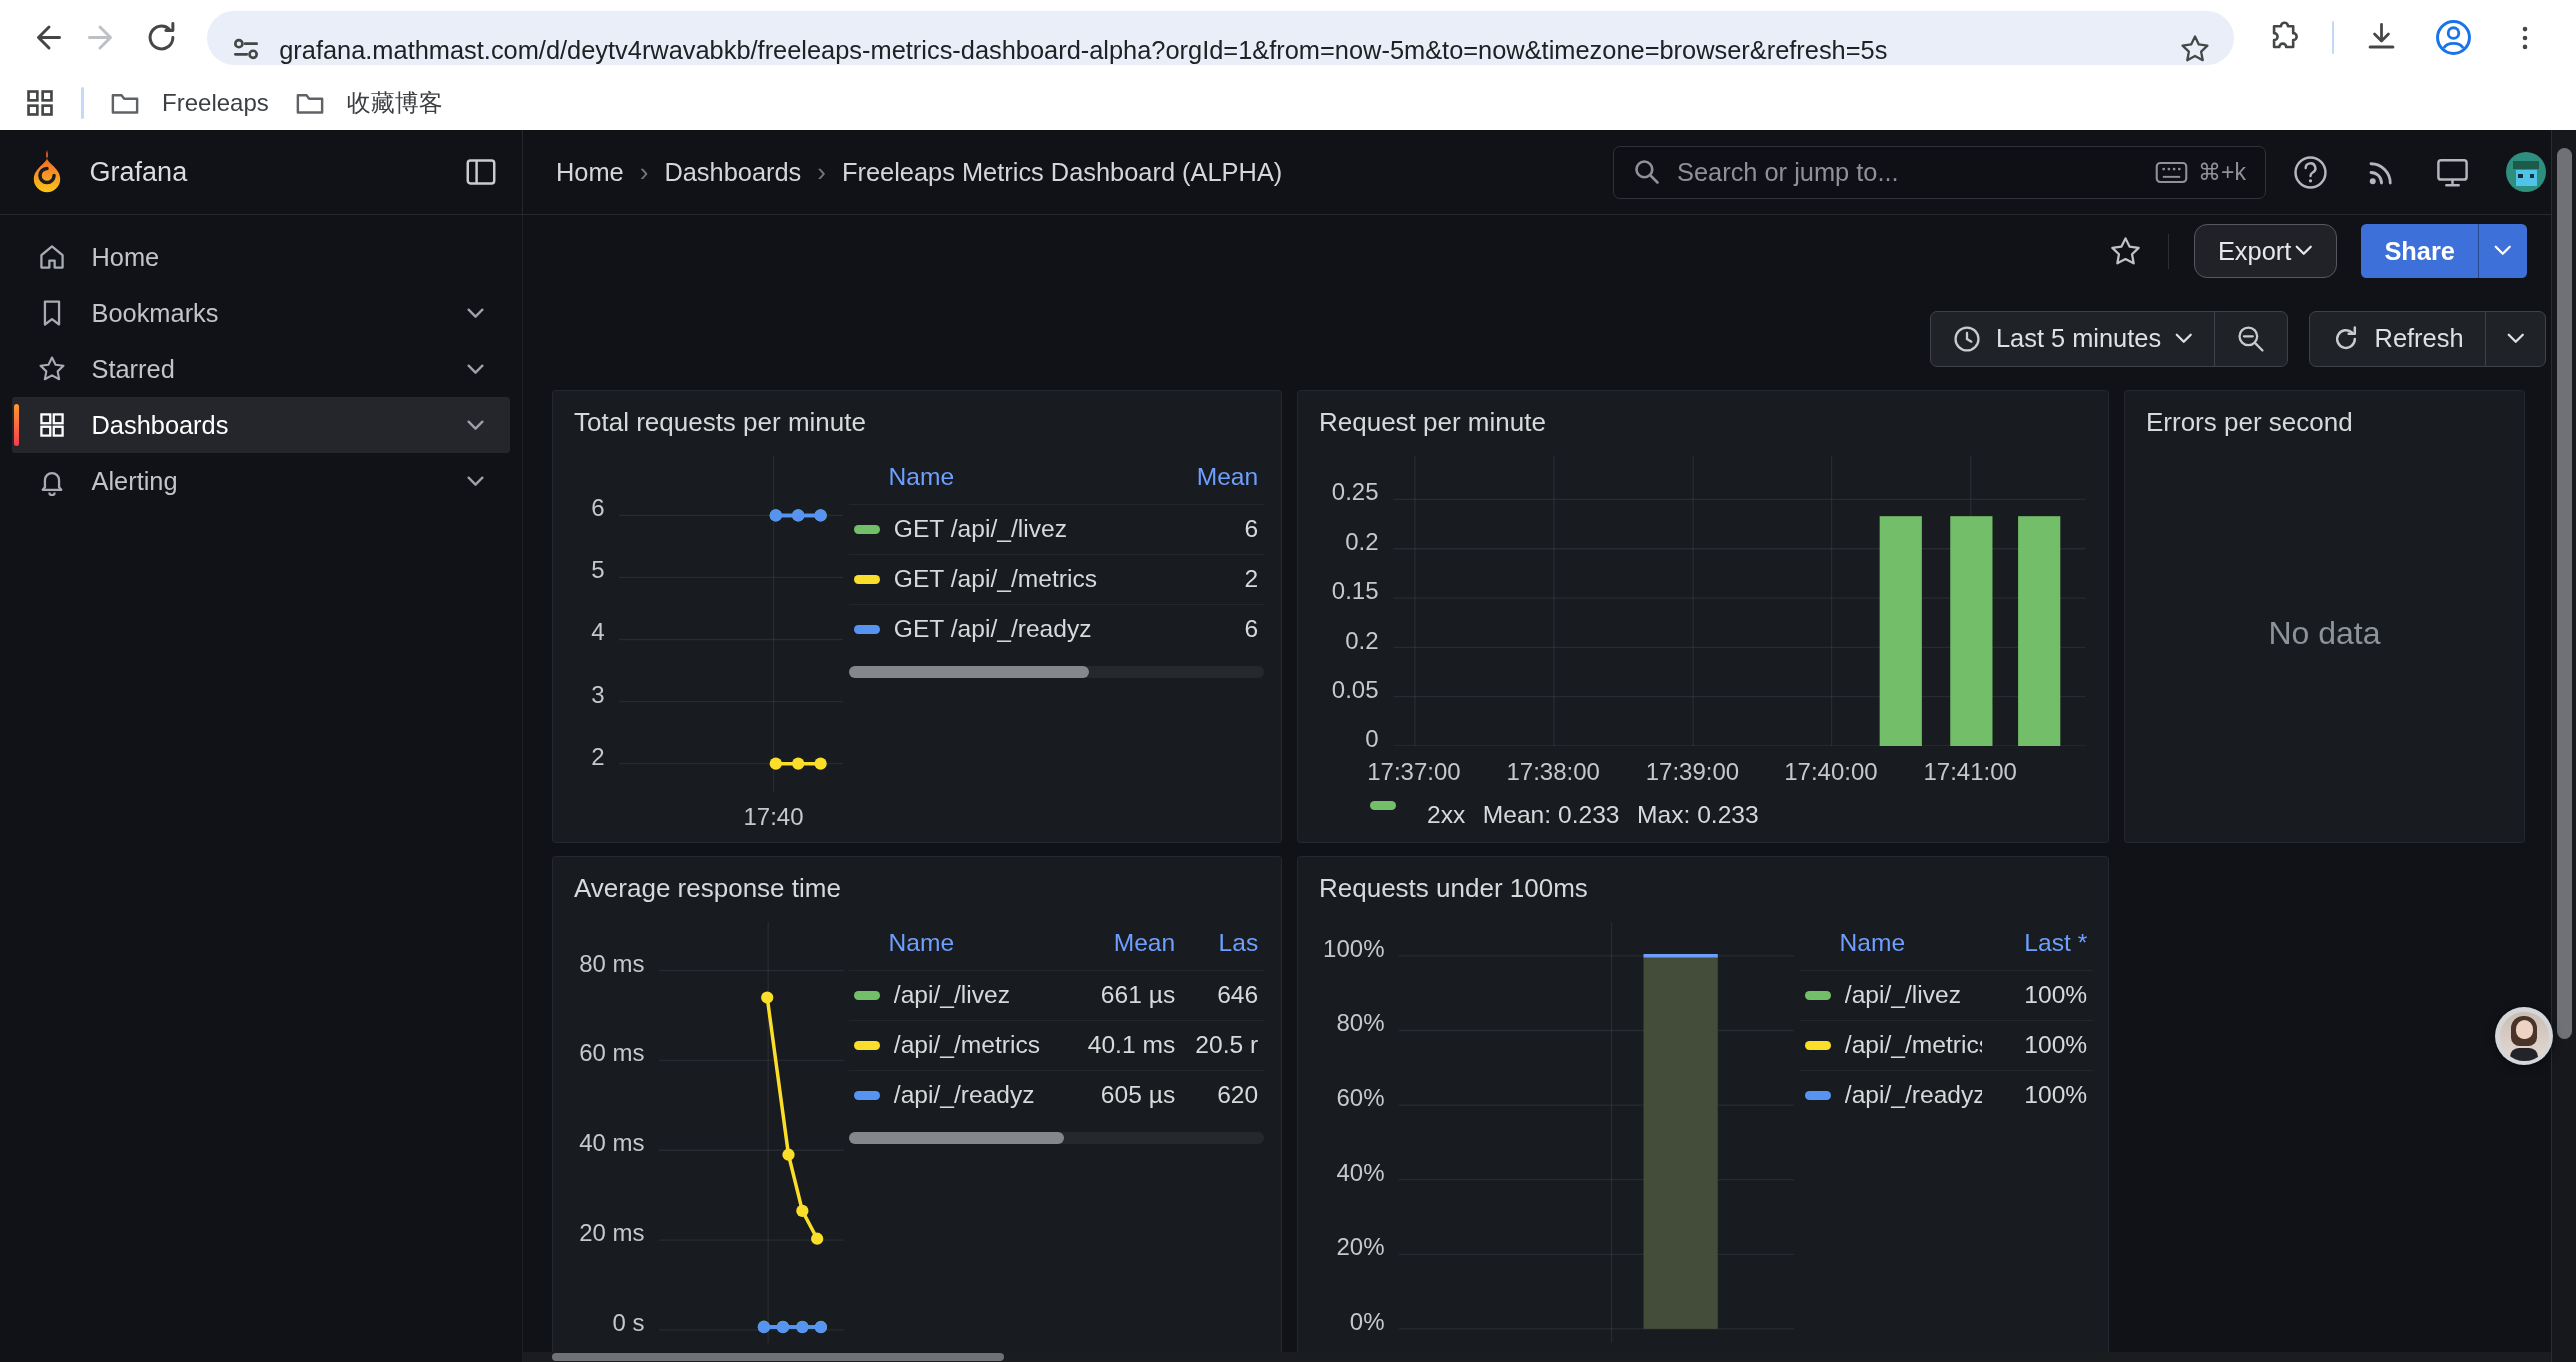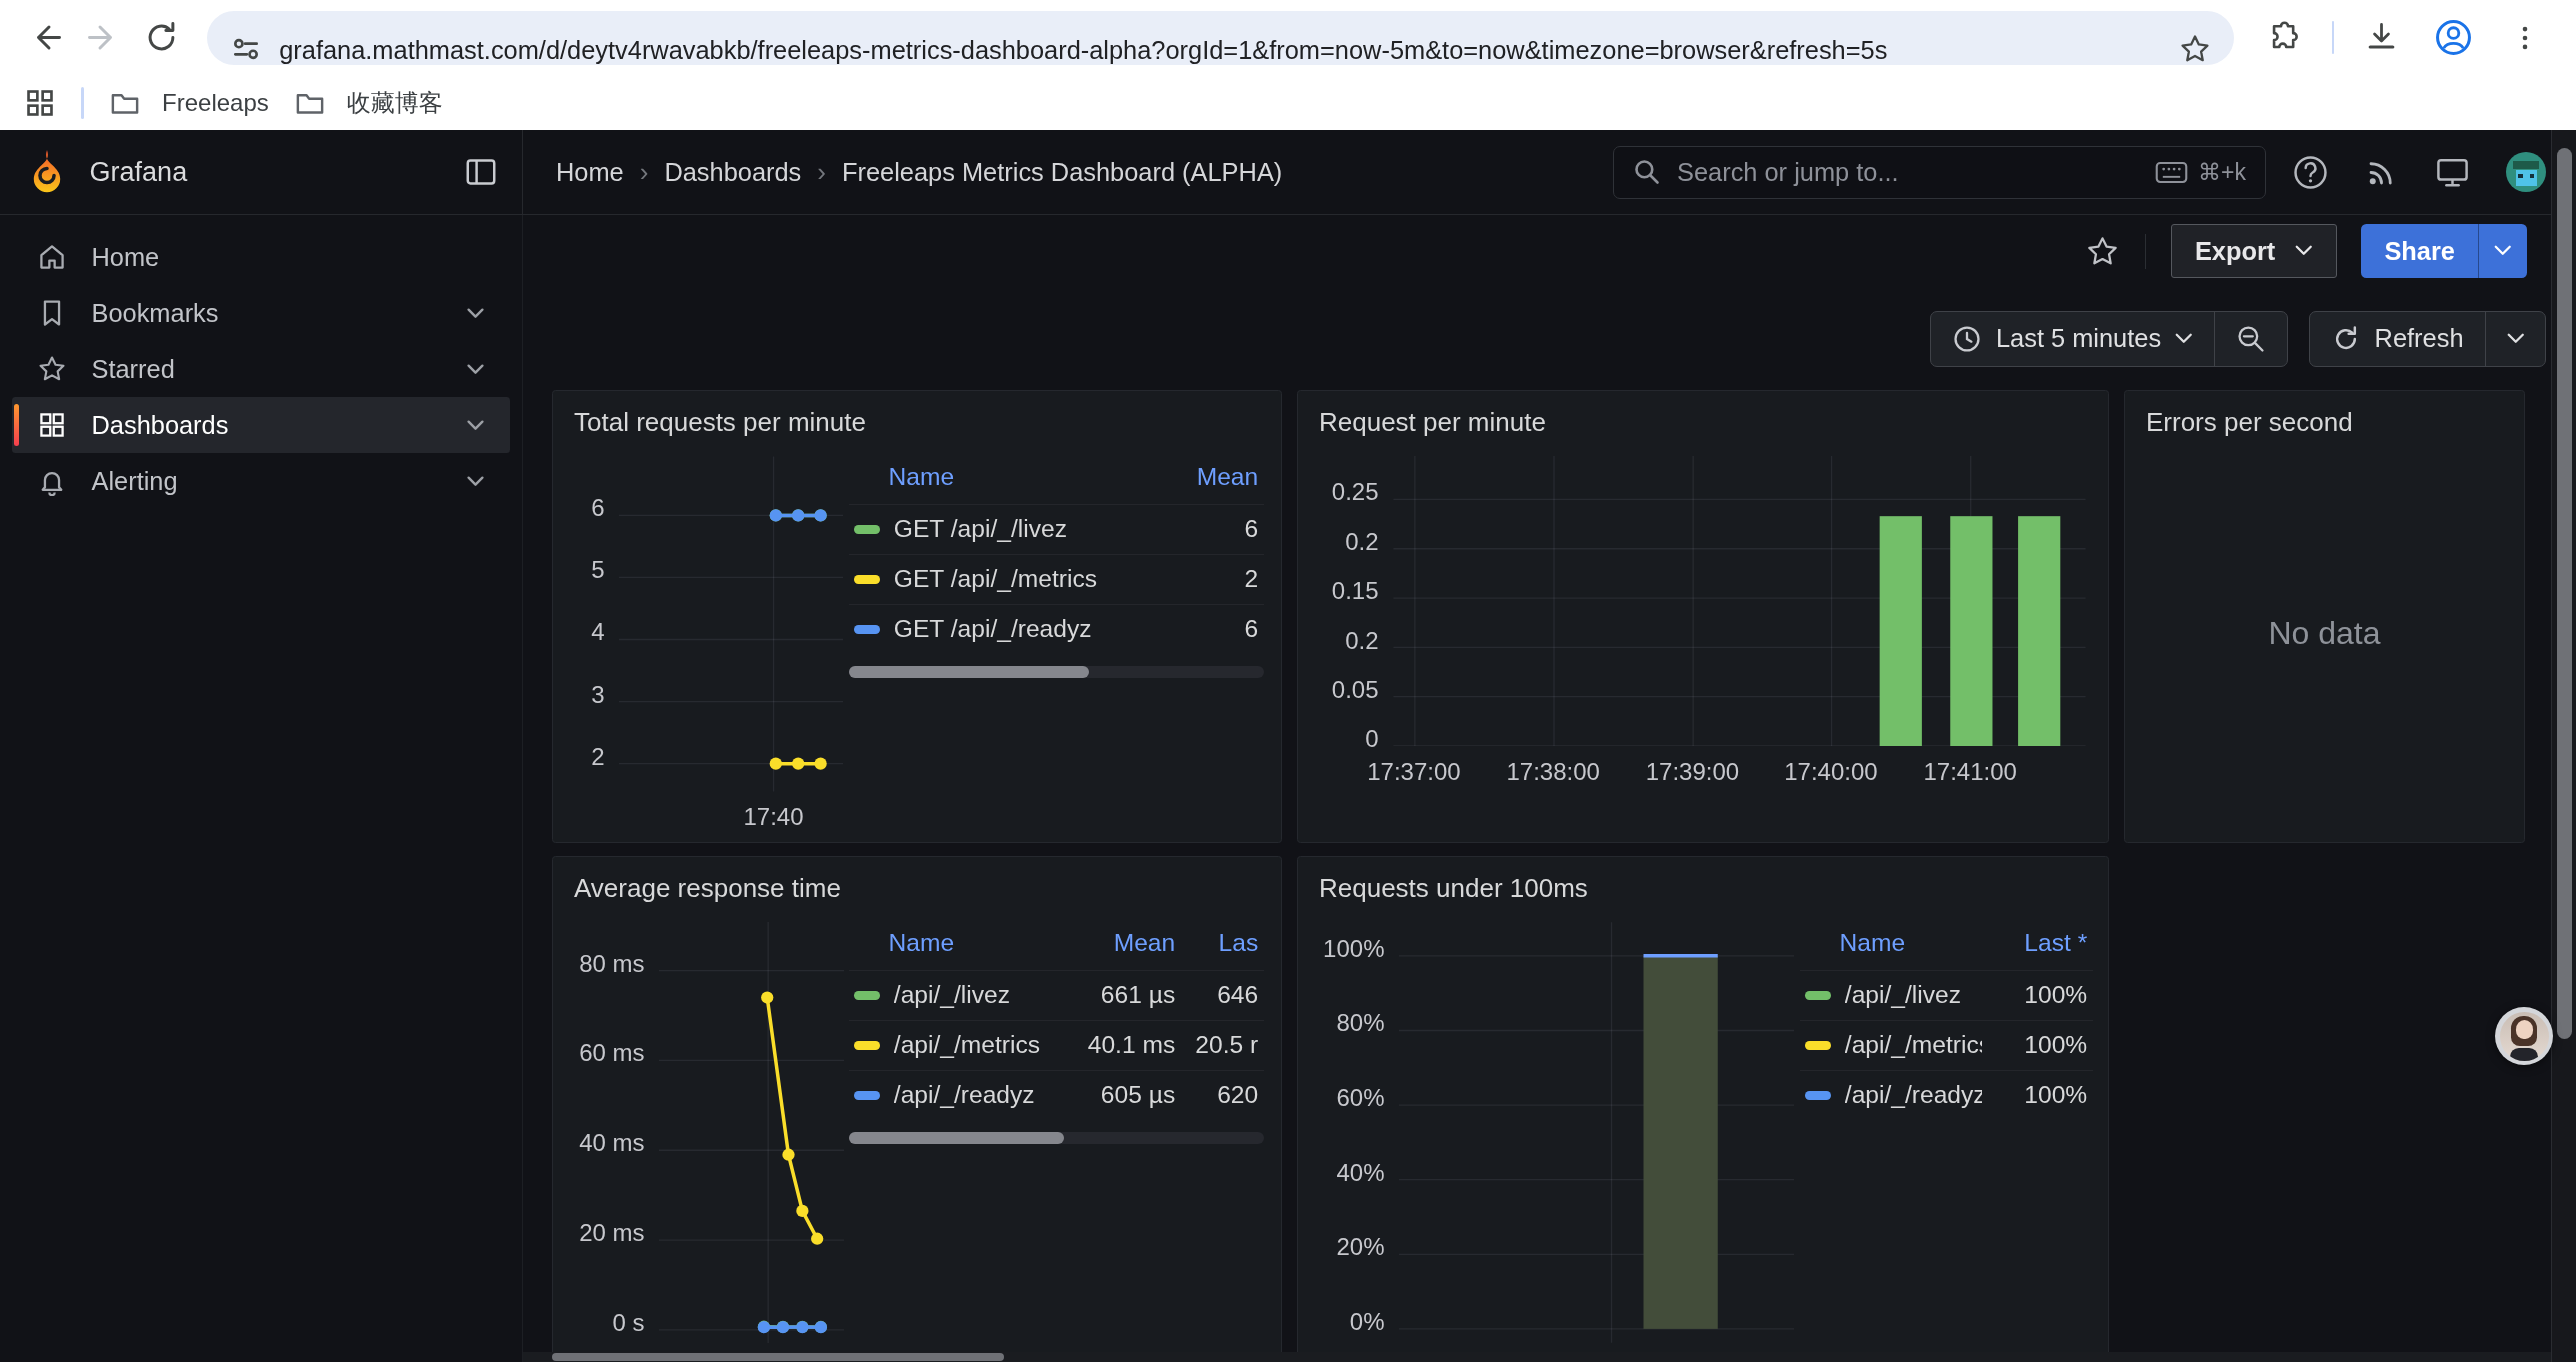--- a/index.html
+++ b/index.html
@@ -45,7 +45,7 @@
   .subheader { height:72px; display:flex; align-items:center; justify-content:flex-end; gap:24.6px; padding-right:49px; }
   .sh-star { color:#C0C2C7; }
   .sh-div { width:1.8px; height:35px; background:#2B2E33; }
-  .btn-export { height:54px; display:flex; align-items:center; gap:20px; padding:0 23px; background:#202227; border:0.9px solid #55585E; border-radius:3px; color:#E8E8EA; font-size:25.4px;font-weight:bold; }
+  .btn-export { height:54px; display:flex; align-items:center; gap:4px; padding:0 23px; background:#202227; border:0.9px solid #55585E; border-radius:13px; color:#E8E8EA; font-size:25.4px; }
   .share { display:flex; height:54px; border-radius:5.3px; overflow:hidden; }
   .share-main { background:#3D71D9; color:#fff; padding:0 23px; font-size:25.4px; font-weight:600; display:flex; align-items:center; }
   .share-chev { width:49px; background:#3D71D9; border-left:0.9px solid rgba(0,0,0,.35); display:flex; align-items:center; justify-content:center; color:#fff; }

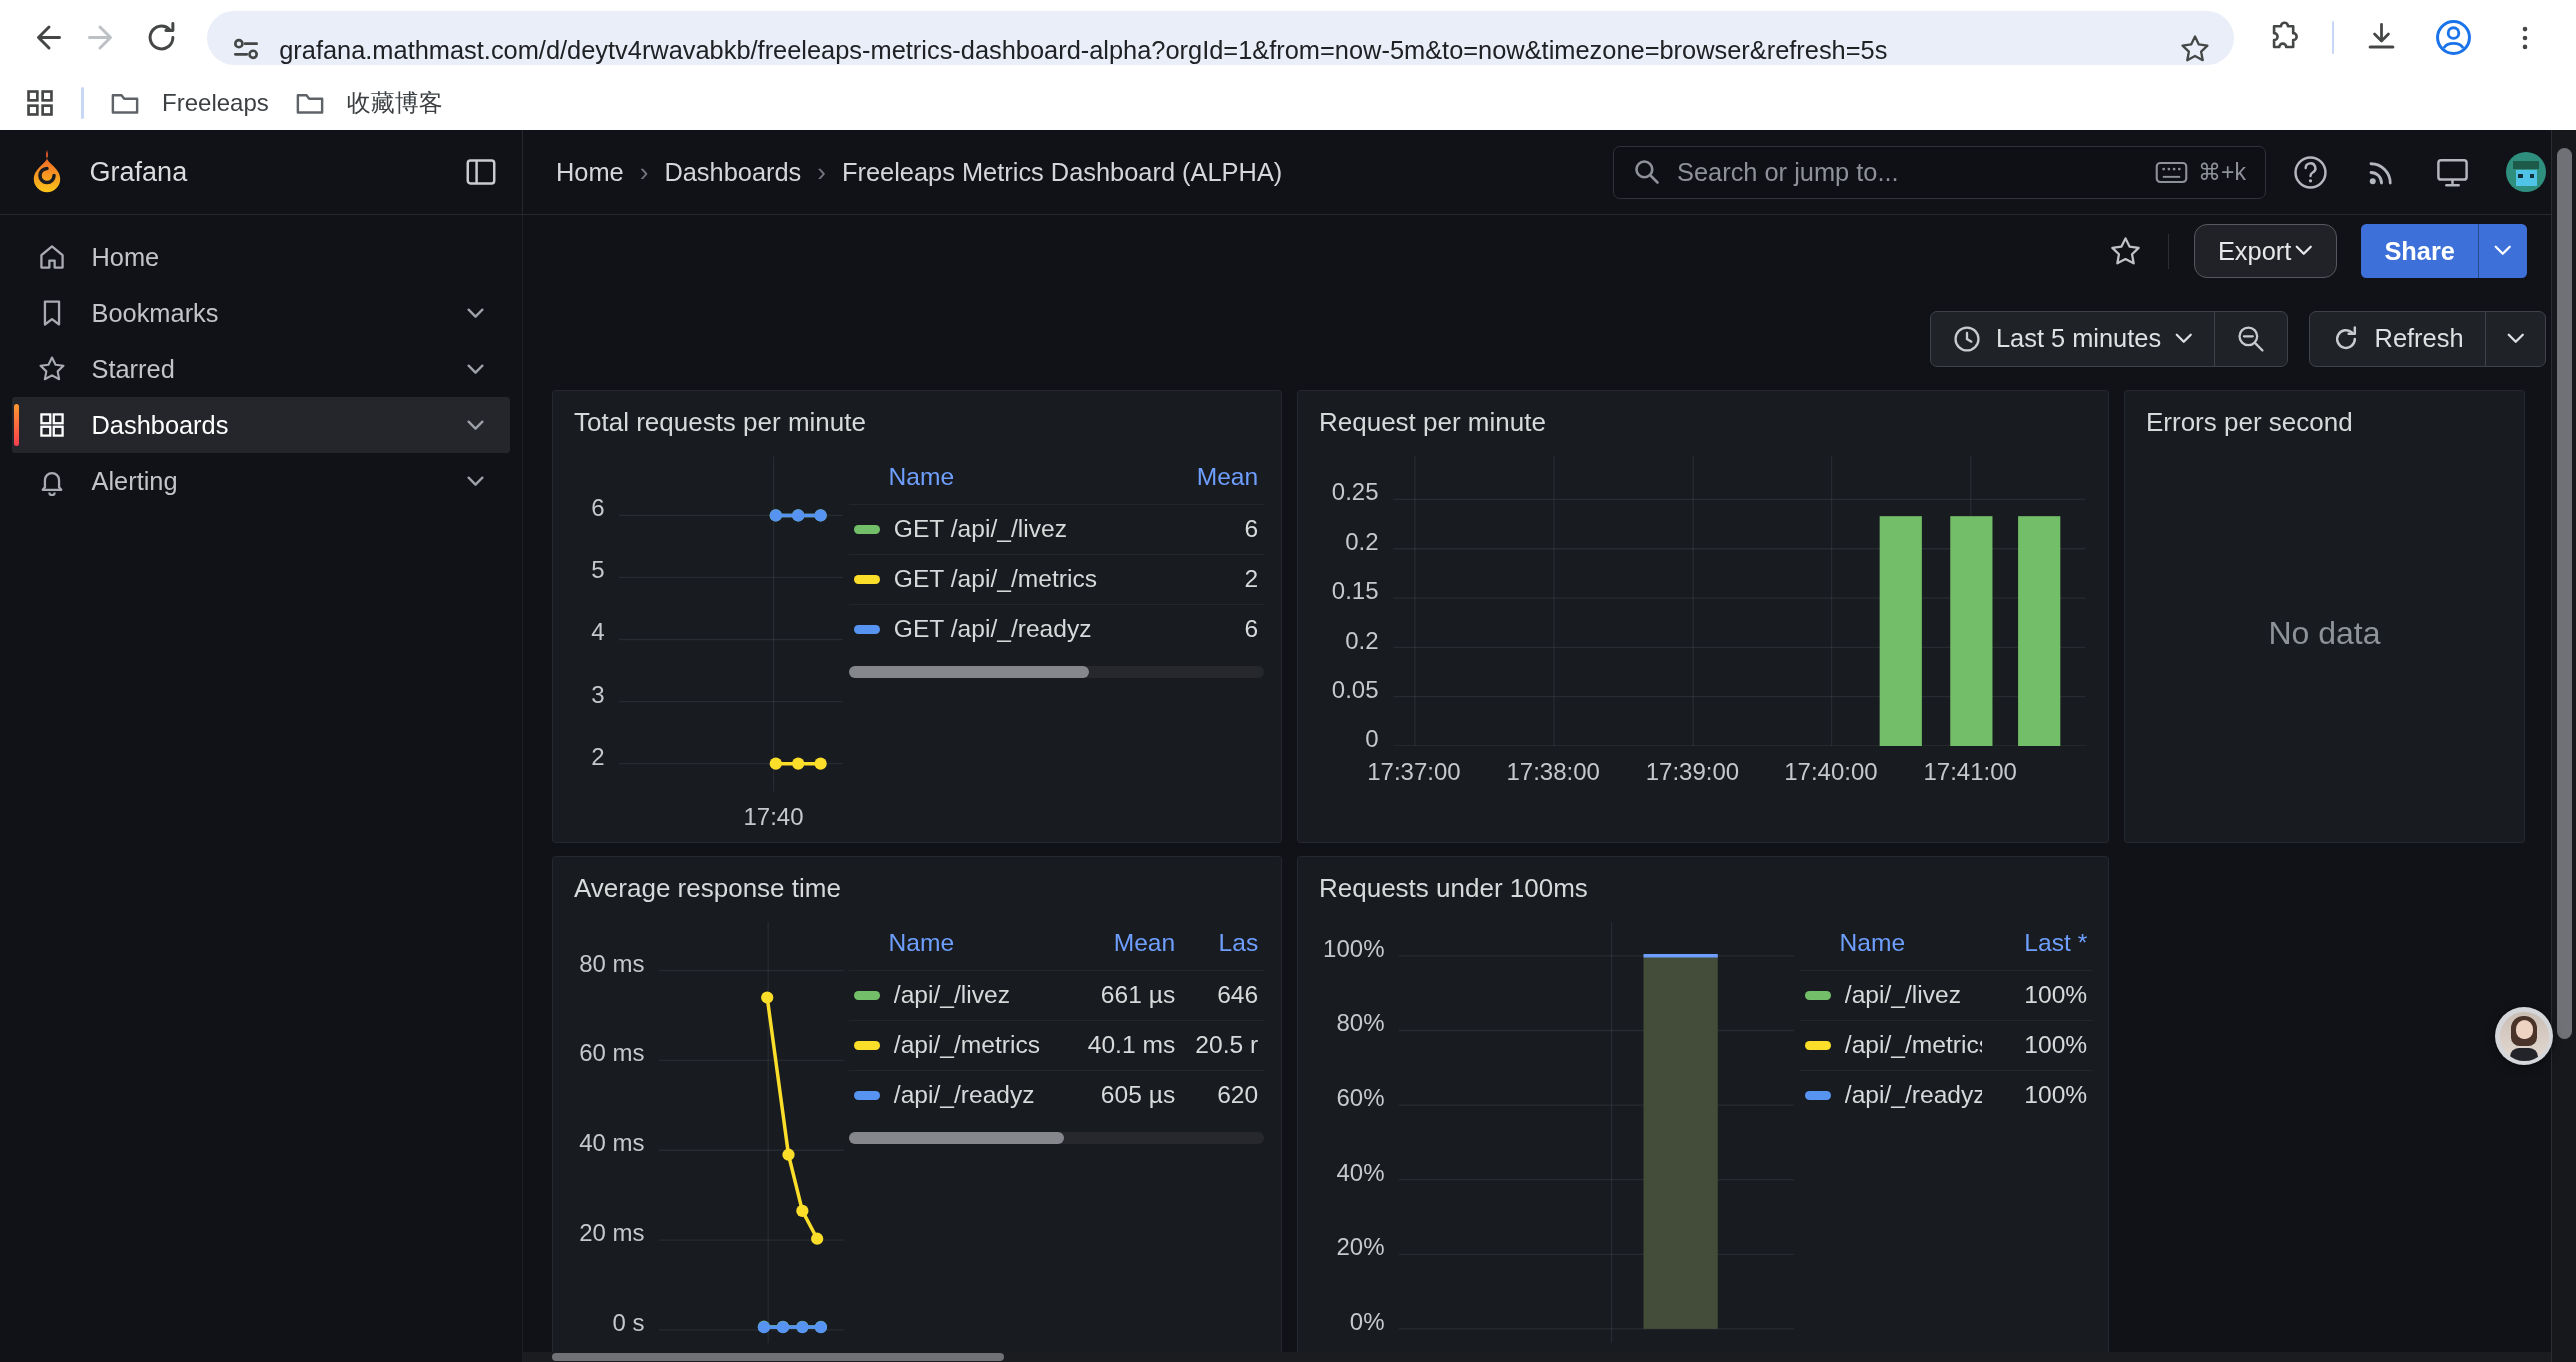--- a/index.html
+++ b/index.html
@@ -476,7 +476,7 @@
 
           <div class="panel">
             <div class="panel-title">Request per minute</div>
-            <div class="panel-body" style="flex-direction:row">
+            <div class="panel-body" style="flex-direction:column">
               <div class="chart c2">
                 <div class="ylabels">
                     <div class="yt" style="top: 43px;">0.25</div>

